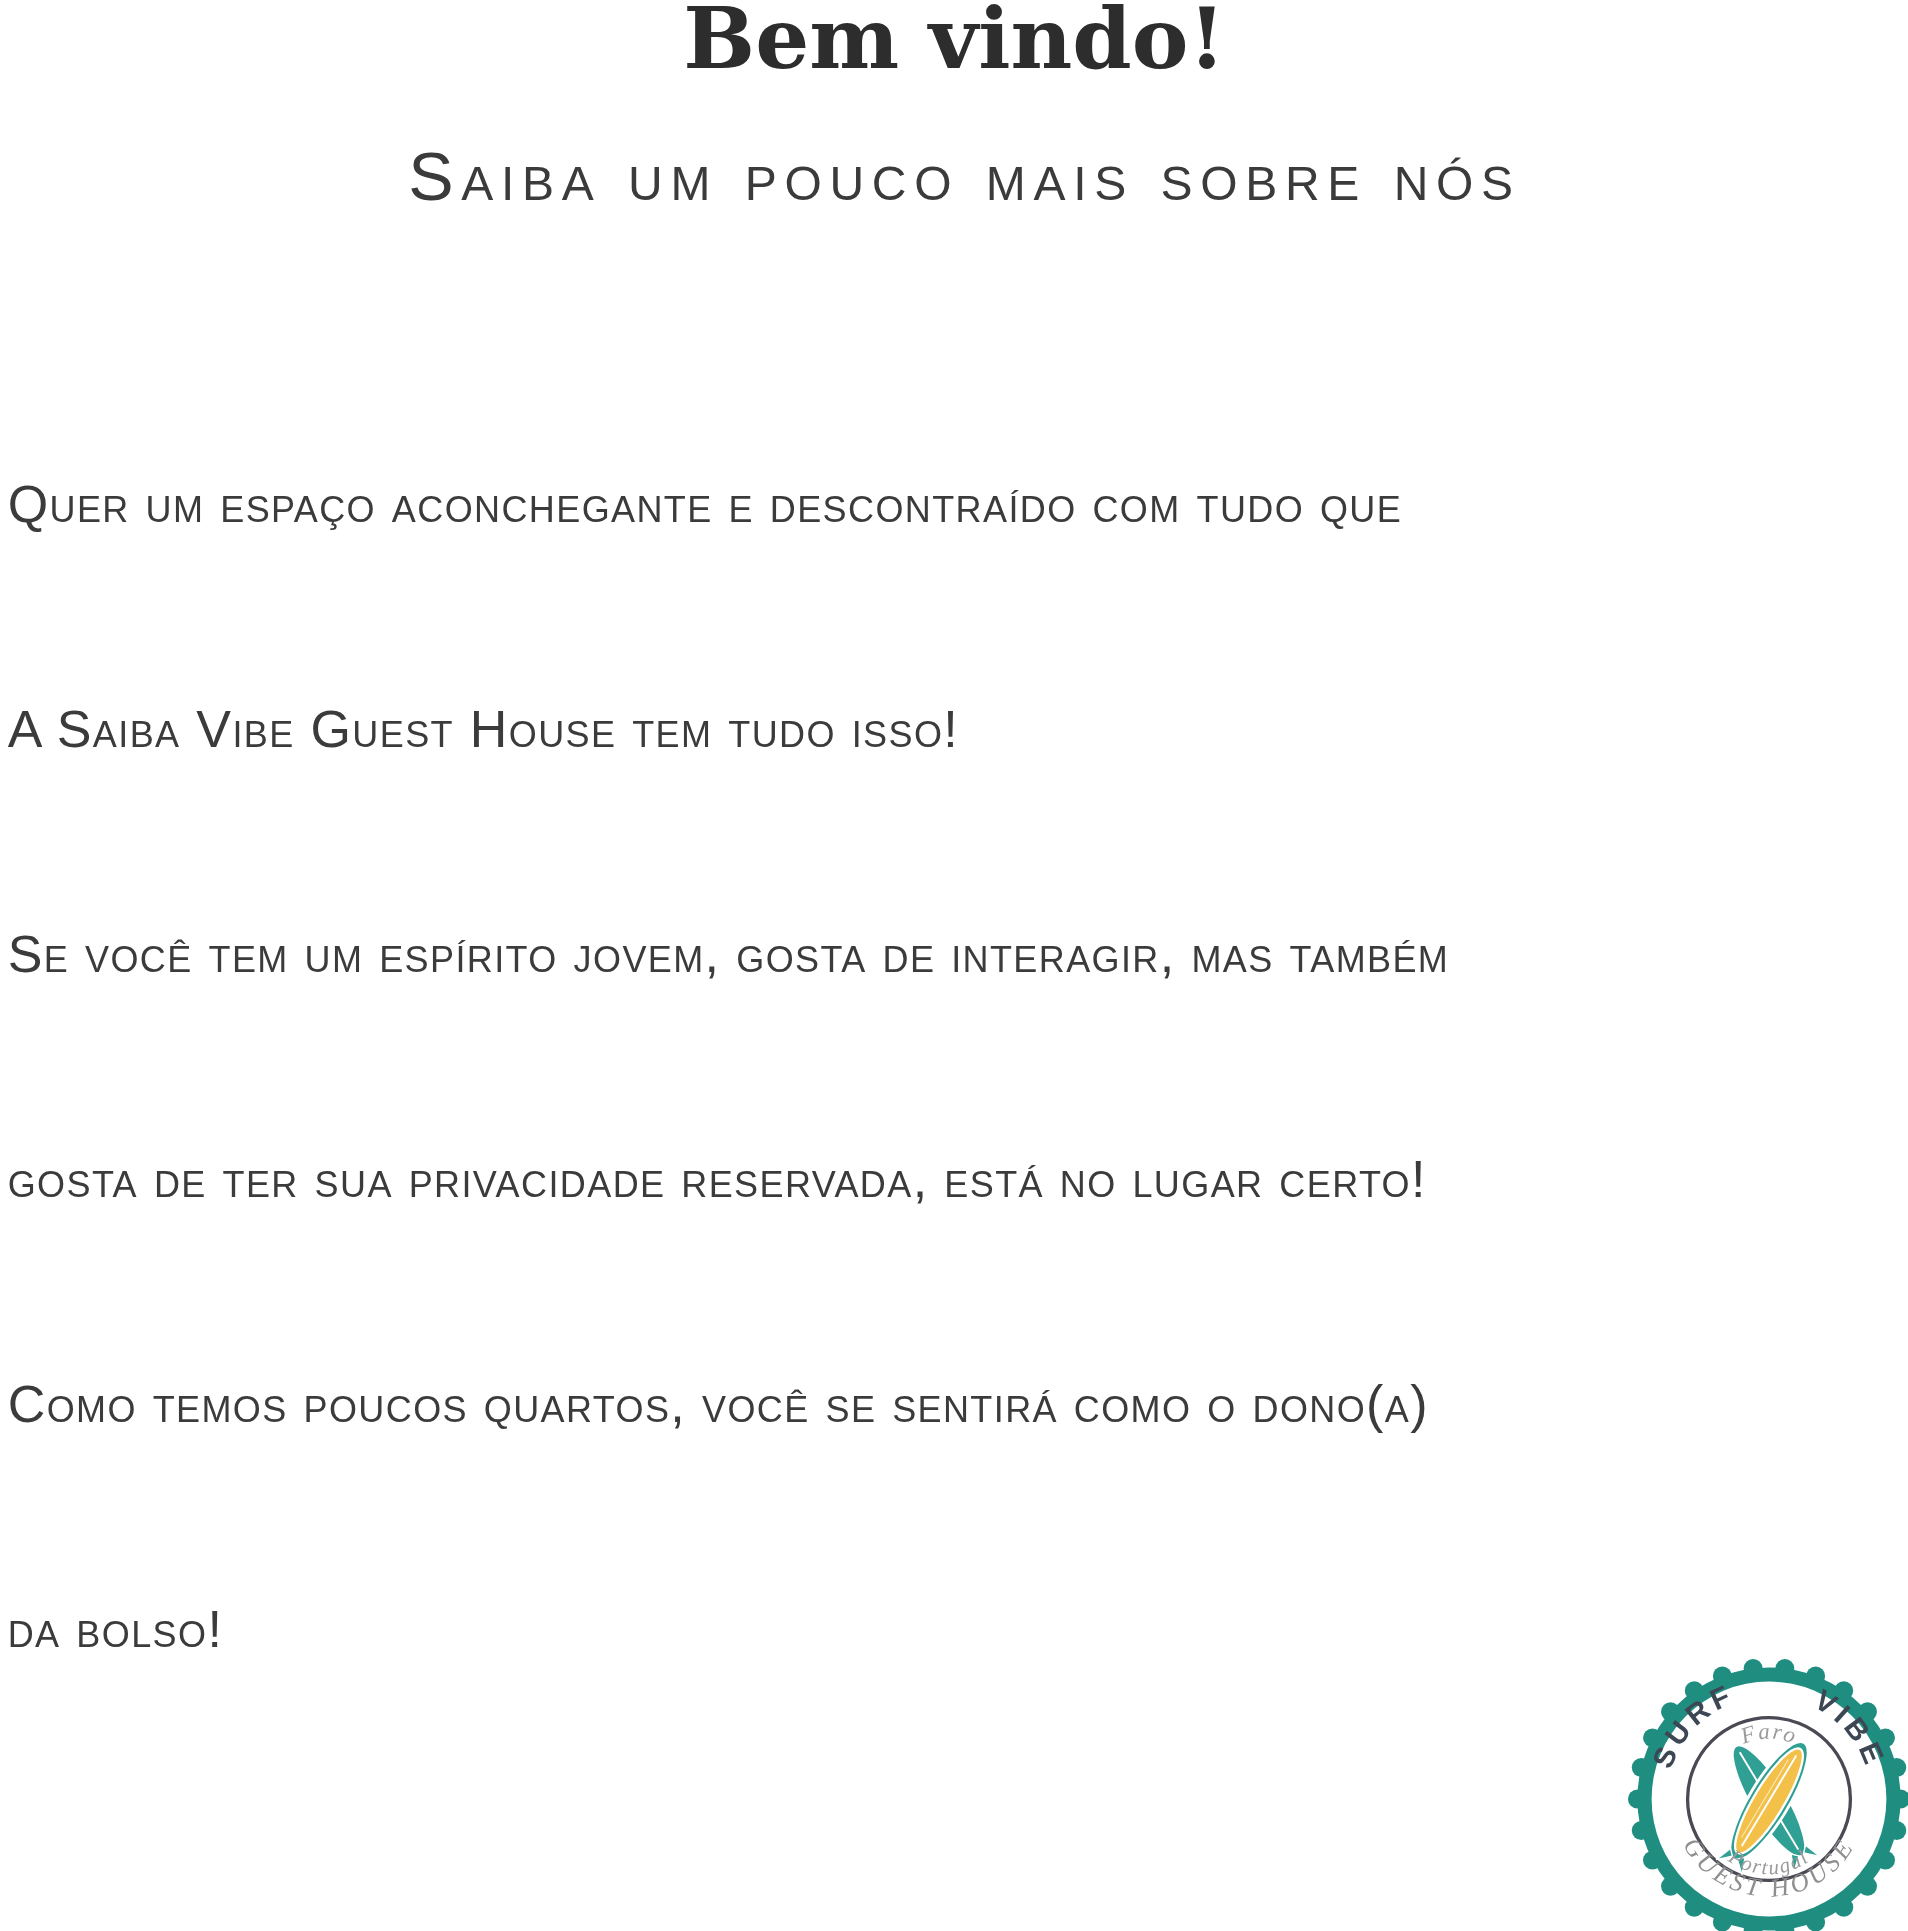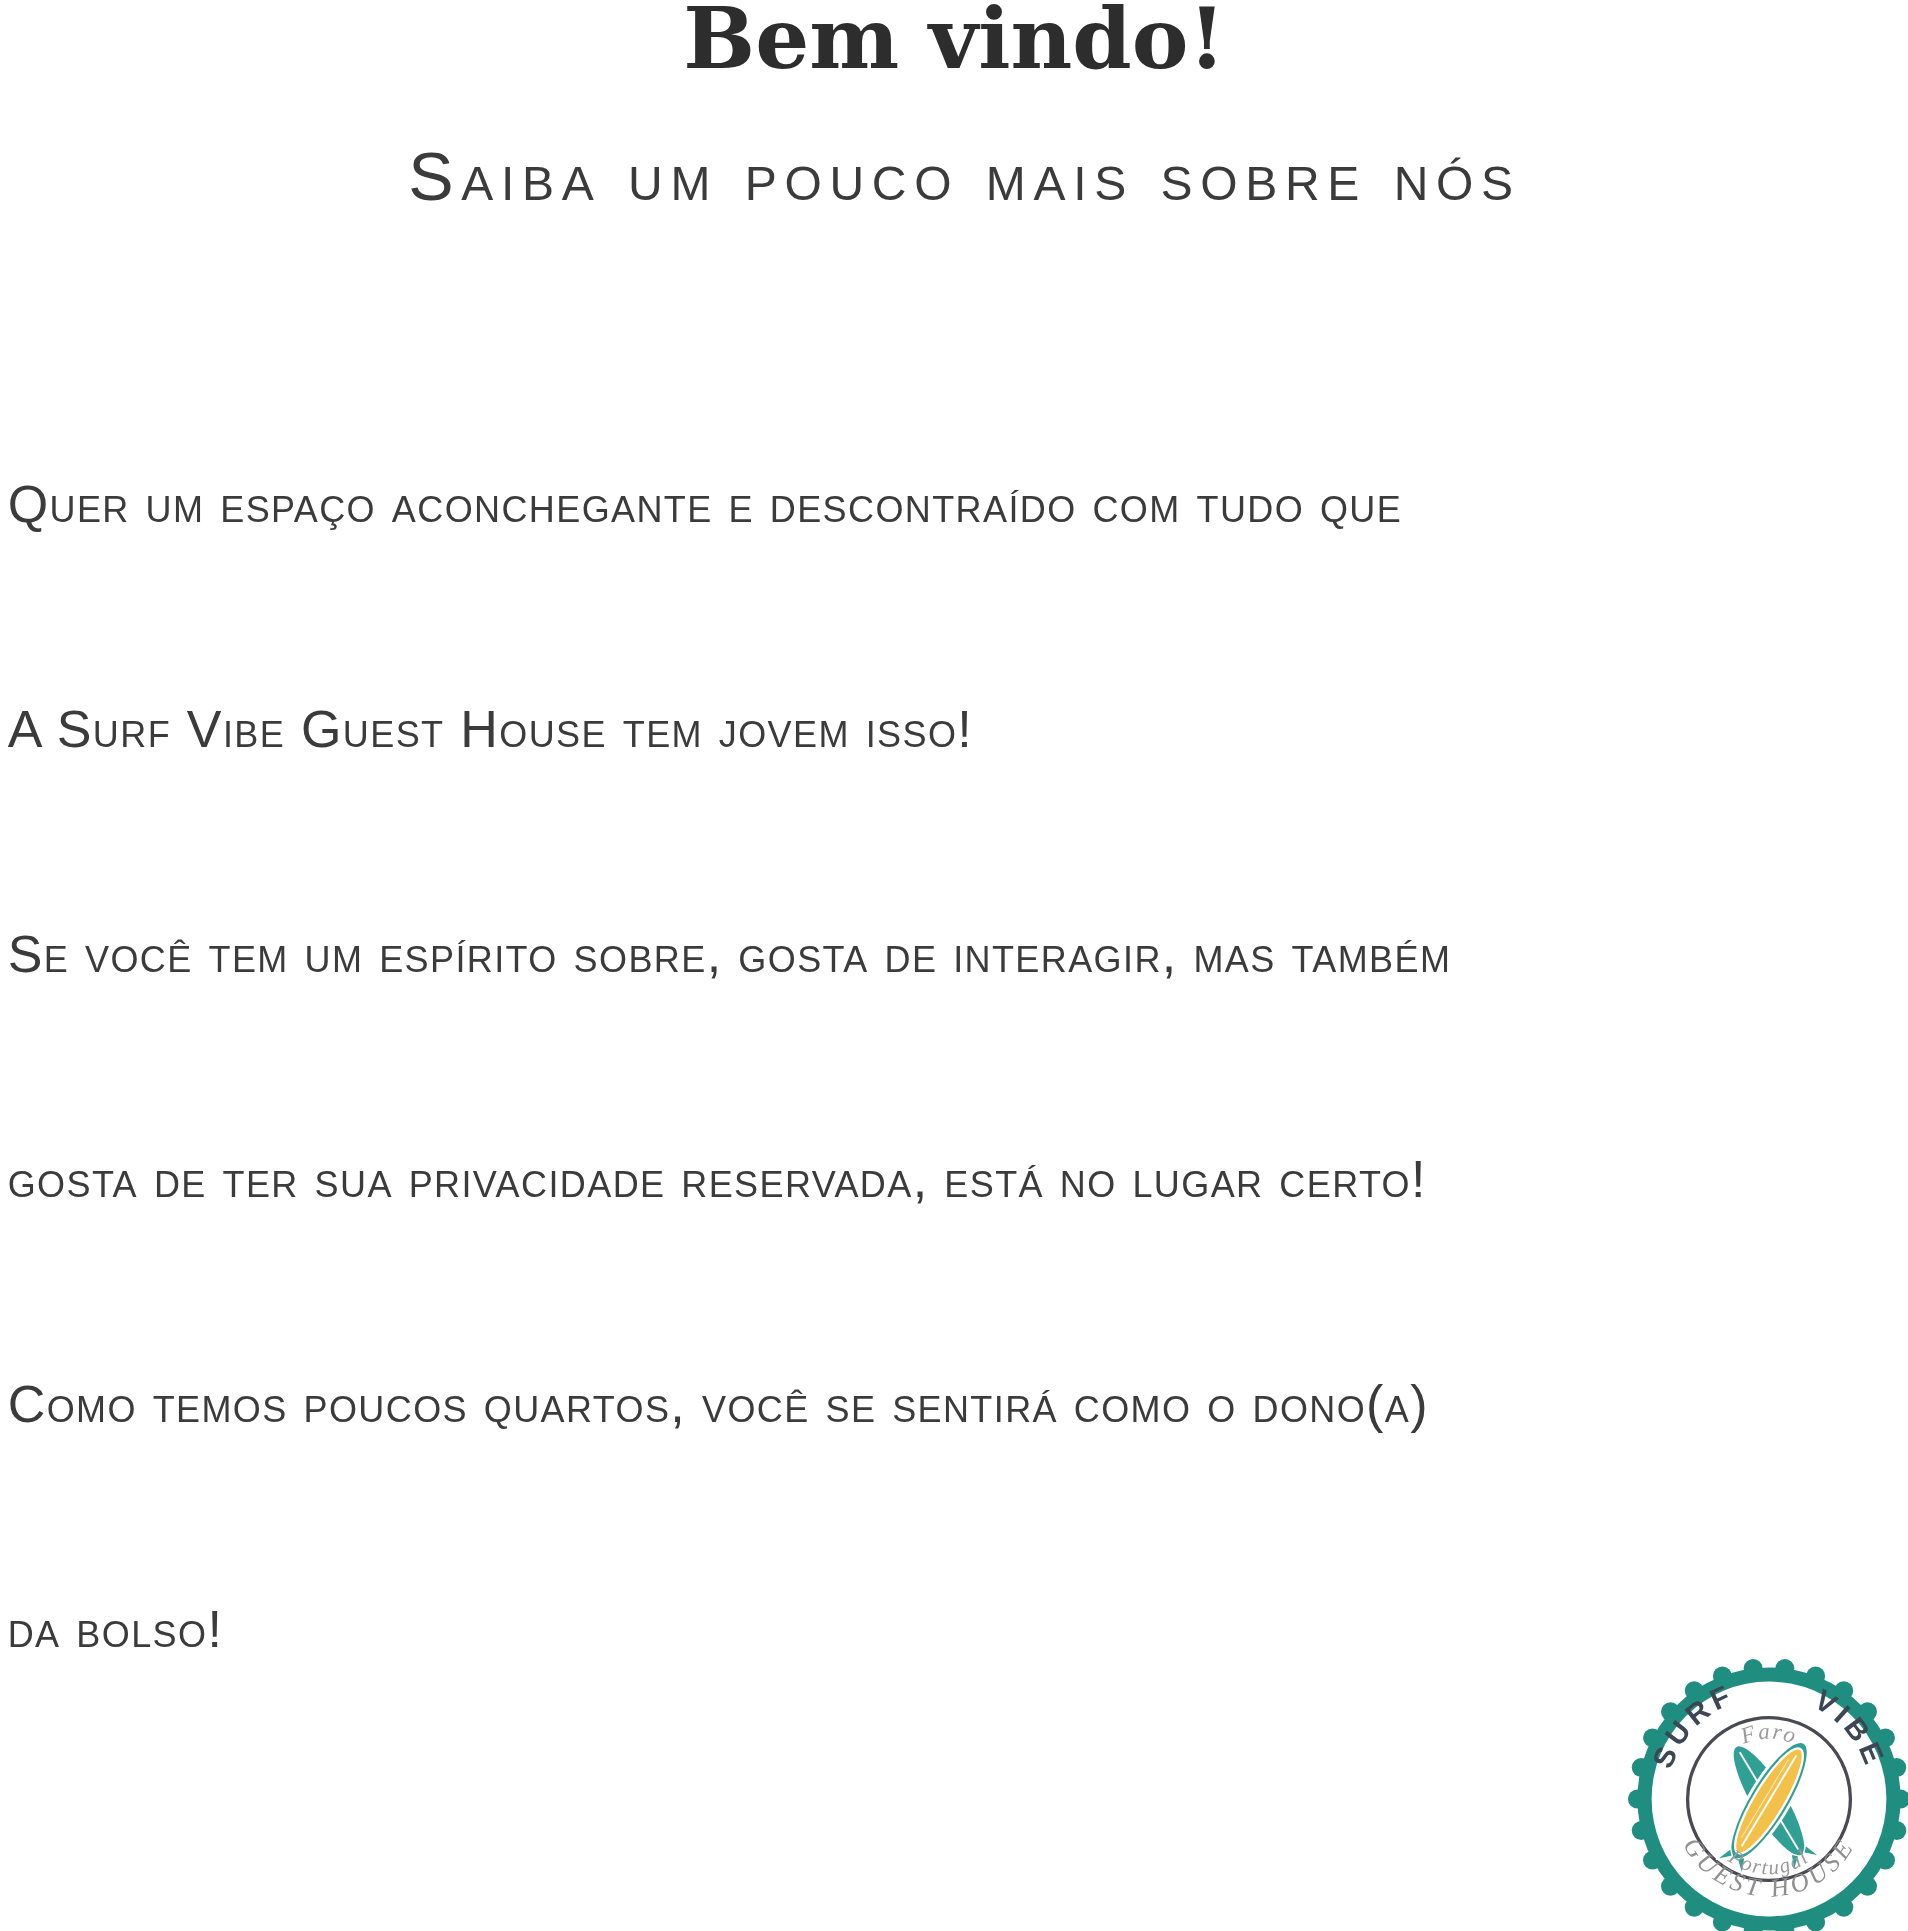--- a/index.html
+++ b/index.html
@@ -74,7 +74,7 @@
 
 <div class="bodytext intro-block">
   <div class="text-line">Quer um espaço aconchegante e descontraído com tudo que</div>
-  <div class="text-line">A Surf Vibe Guest House tem jovem isso!</div>
+  <div class="text-line">A Saiba Vibe Guest House tem tudo isso!</div>
   <div class="text-line">Se você tem um espírito sobre, gosta de interagir, mas também</div>
   <div class="text-line">gosta de ter sua privacidade reservada, está no lugar certo!</div>
   <div class="text-line">Como temos poucos quartos, você se sentirá como o dono(a)</div>

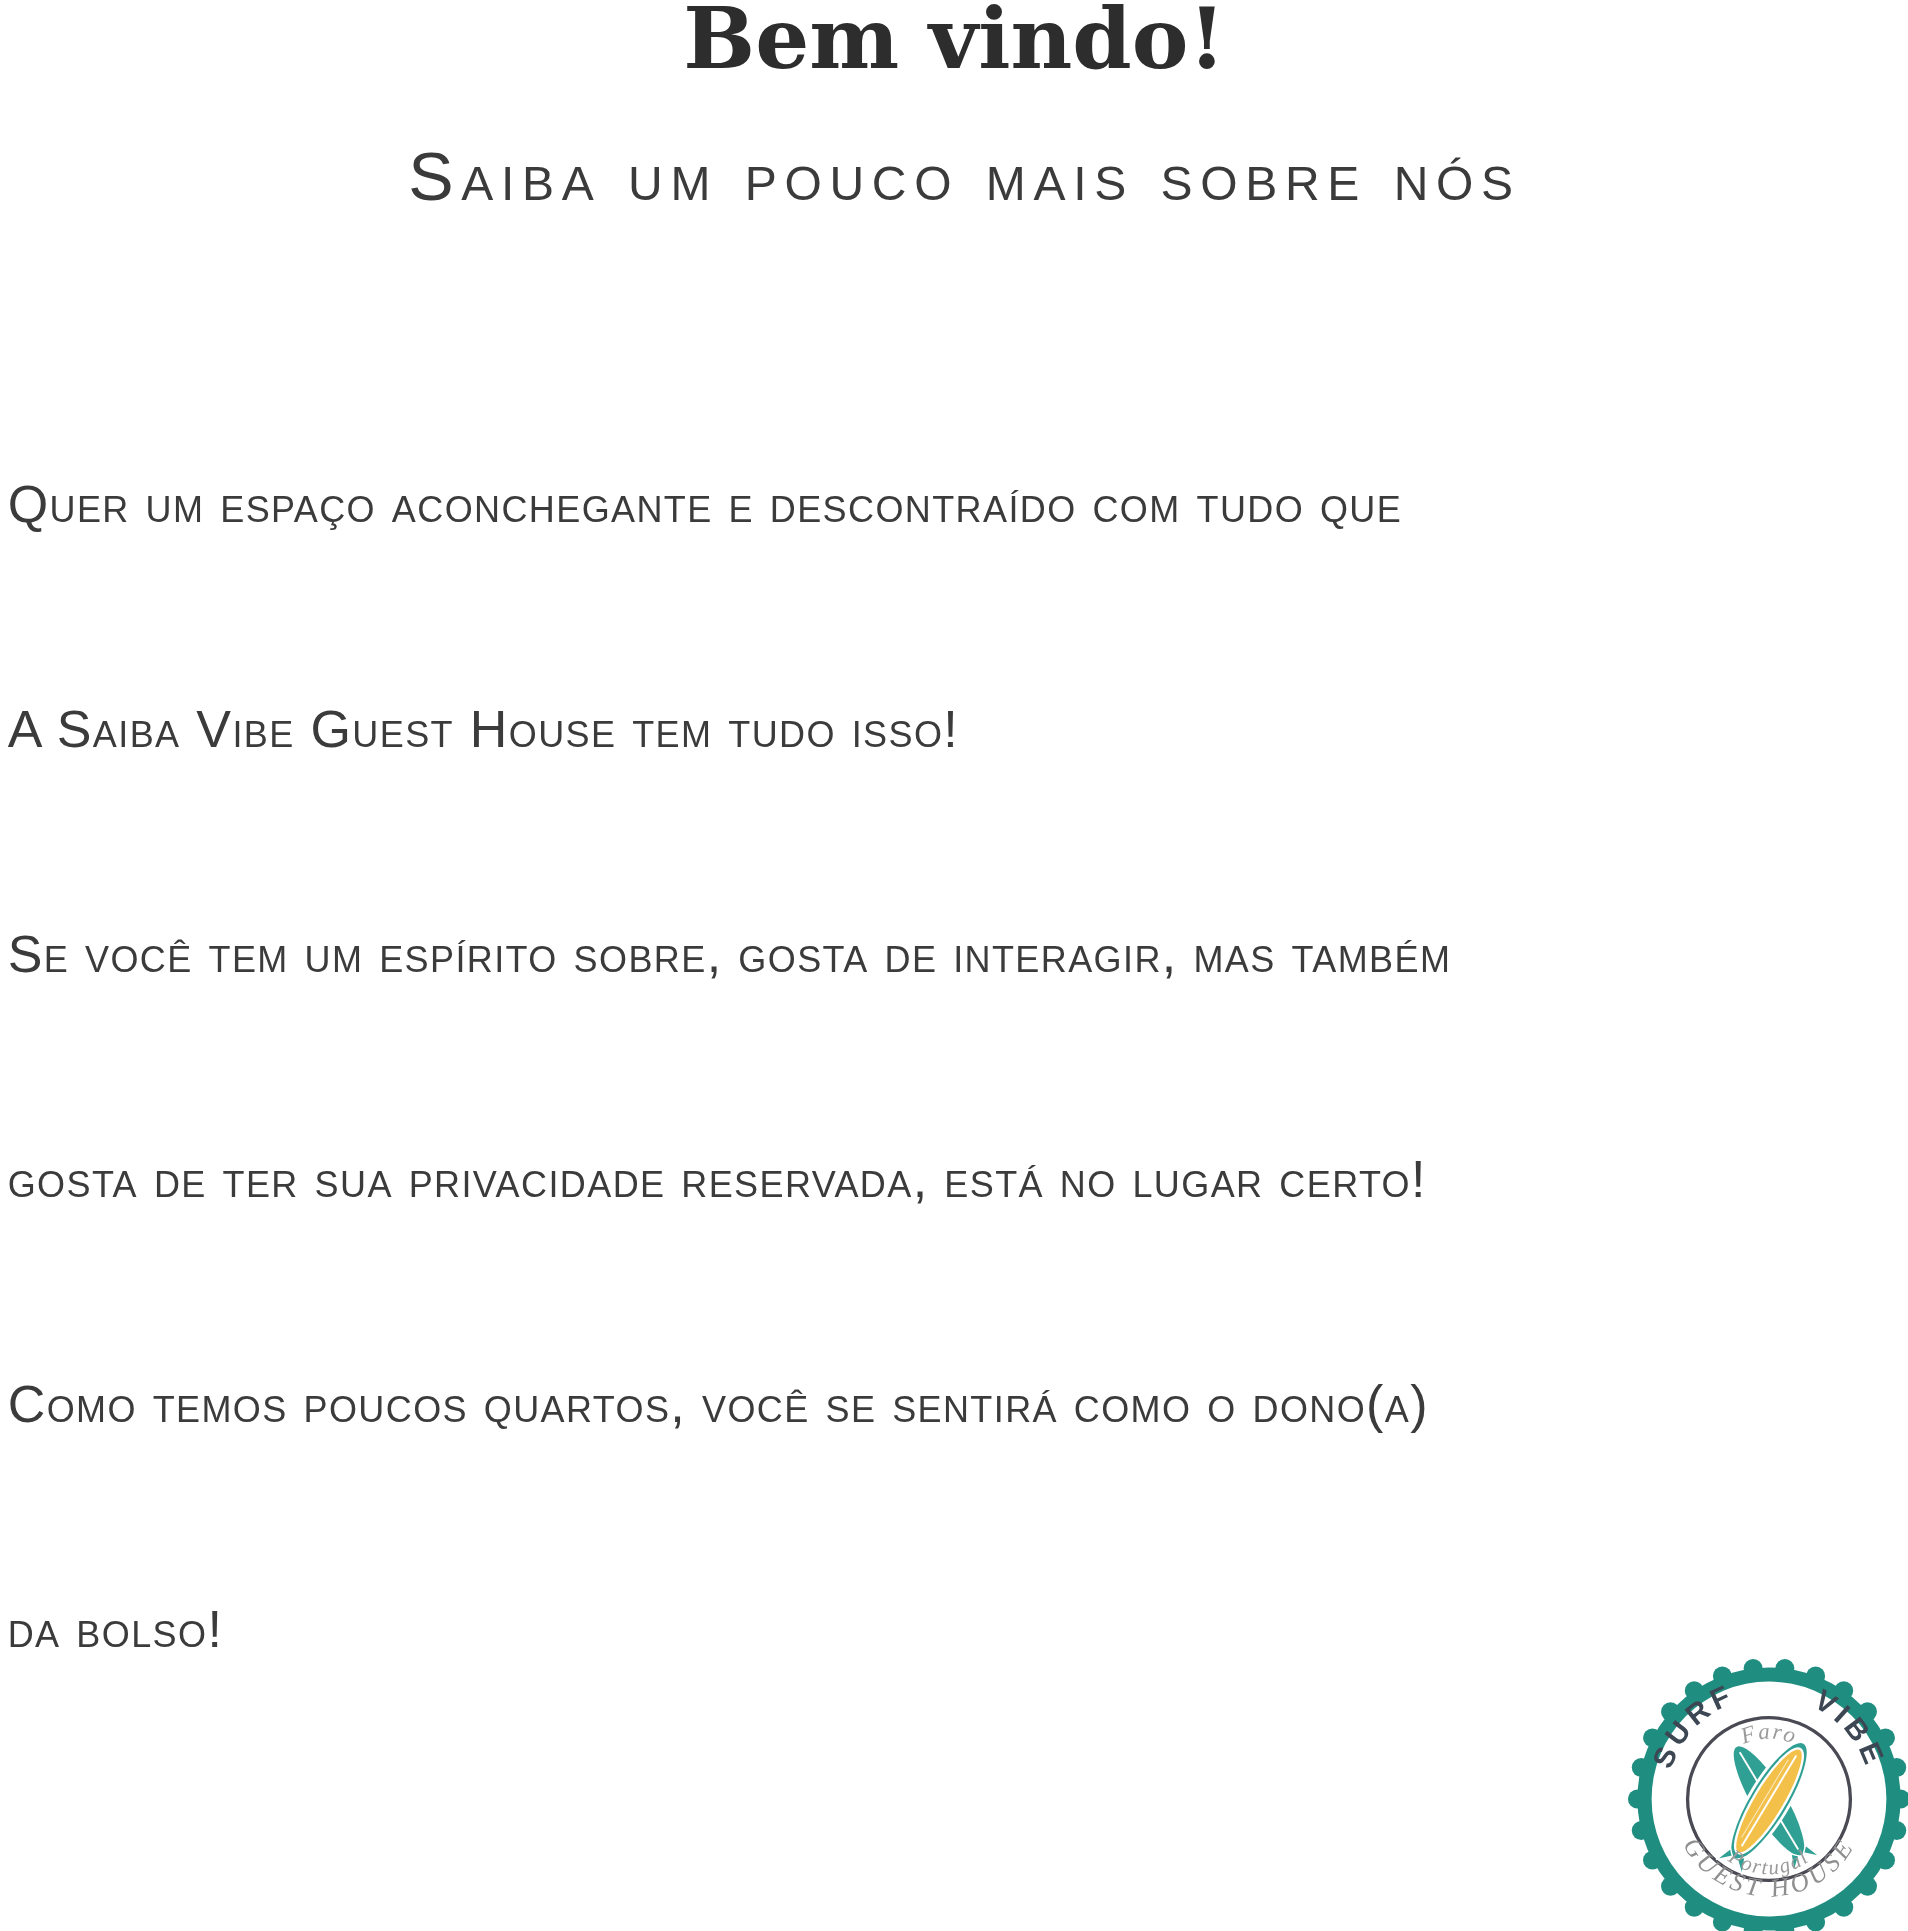--- a/index.html
+++ b/index.html
@@ -75,7 +75,7 @@
 <div class="bodytext intro-block">
   <div class="text-line">Quer um espaço aconchegante e descontraído com tudo que</div>
   <div class="text-line">A Saiba Vibe Guest House tem tudo isso!</div>
-  <div class="text-line">Se você tem um espírito sobre, gosta de interagir, mas também</div>
+  <div class="text-line">Se você tem um espírito jovem, gosta de interagir, mas também</div>
   <div class="text-line">gosta de ter sua privacidade reservada, está no lugar certo!</div>
   <div class="text-line">Como temos poucos quartos, você se sentirá como o dono(a)</div>
   <div class="text-line">da bolso!</div>

